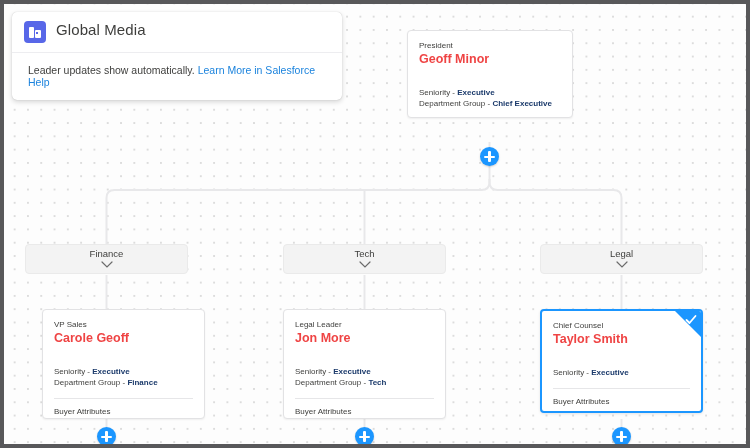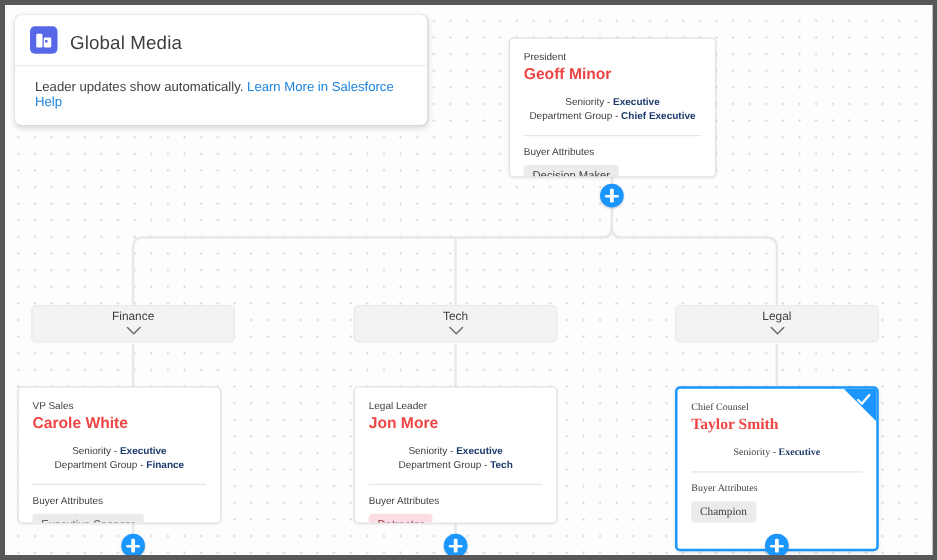--- a/index.html
+++ b/index.html
@@ -30,7 +30,7 @@
     overflow:hidden;
   }
   #info-head{
-    display:flex;align-items:flex-end;gap:10px;
+    display:flex;align-items:flex-start;gap:10px;
     padding:9px 14px 9px 12px;border-bottom:1px solid #ededf0;
   }
   #acct-icon{

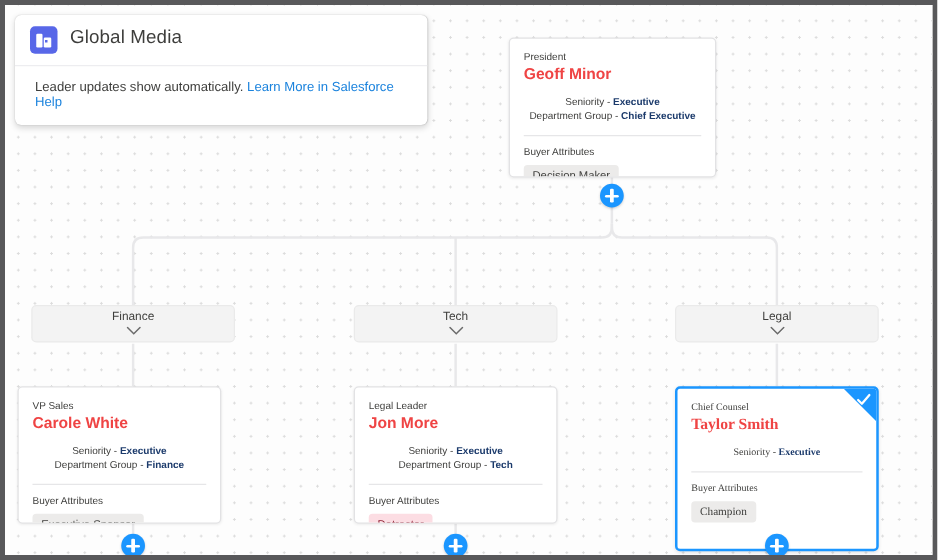--- a/index.html
+++ b/index.html
@@ -131,7 +131,7 @@
     </div>
   </div>
 
-  <div class="card" style="left:403px;top:26px;width:166px;height:112px;">
+  <div class="card" style="left:403px;top:26px;width:166px;height:88px;">
     <div class="card-inner">
       <div class="role">President</div>
       <div class="name">Geoff Minor</div>

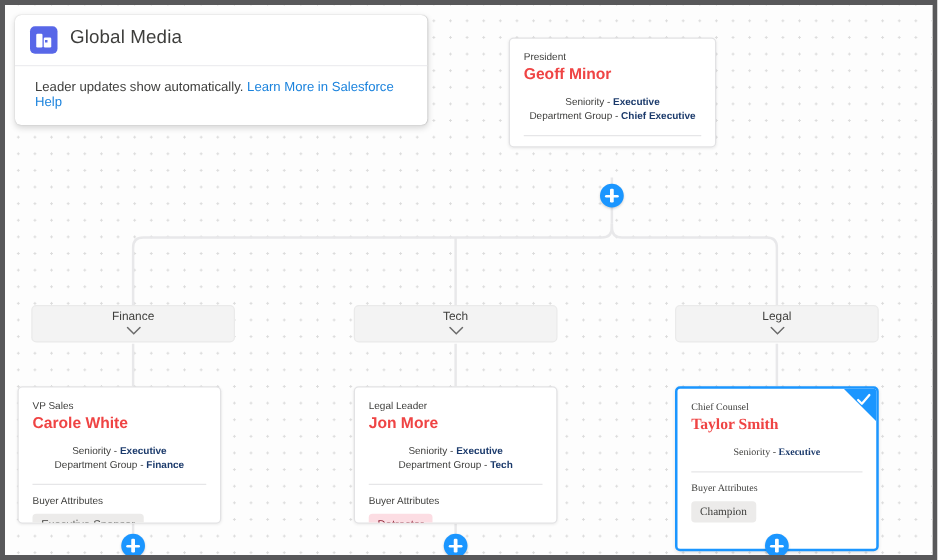--- a/index.html
+++ b/index.html
@@ -54,7 +54,7 @@
   .card-inner{padding:9px 11px 0 11px;}
   .role{font-size:8px;color:#3e3e3c;line-height:11px;}
   .name{font-size:12.5px;font-weight:bold;color:#ef4444;line-height:16px;margin-top:0px;}
-  .attrs{margin-top:9px;text-align:center;}
+  .attrs{margin-top:20px;}
   .attr{font-size:8px;color:#3e3e3c;line-height:11px;}
   .attr b{color:#1b3a6b;font-weight:bold;}
   .rule{height:1px;background:#e6e6e8;margin:10px 11px 0 11px;}

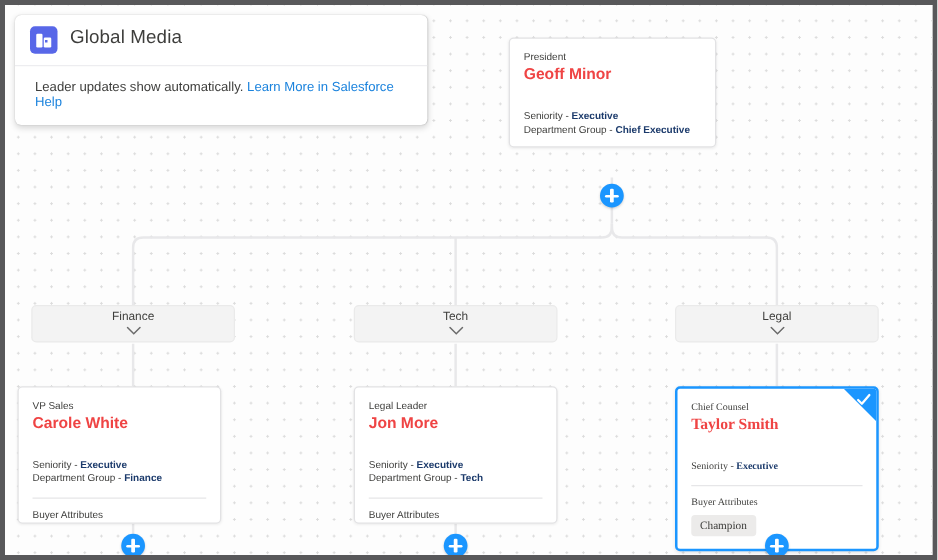--- a/index.html
+++ b/index.html
@@ -175,7 +175,7 @@
     </svg>
   </div>
 
-  <div class="card" style="left:10px;top:305px;width:163px;height:110px;">
+  <div class="card" style="left:38px;top:305px;width:163px;height:110px;">
     <div class="card-inner">
       <div class="role">VP Sales</div>
       <div class="name">Carole White</div>

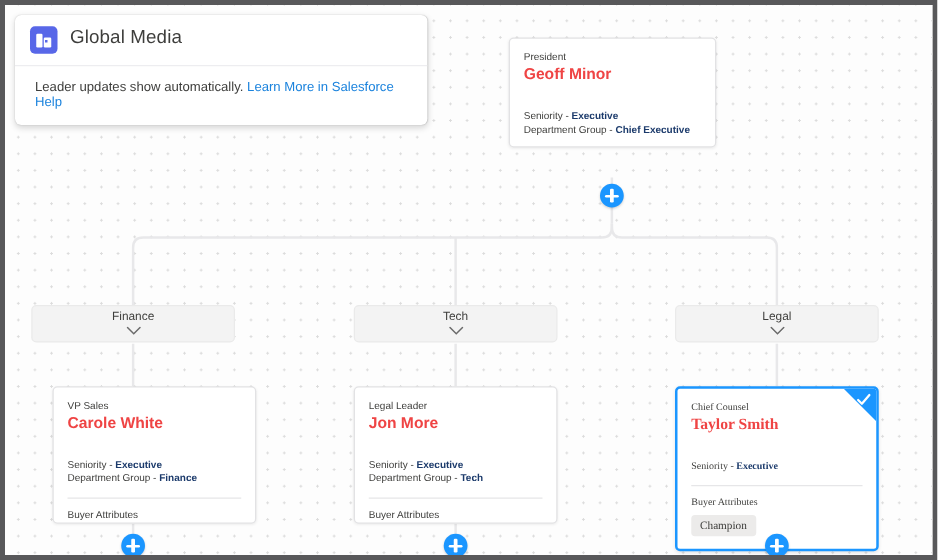--- a/index.html
+++ b/index.html
@@ -215,7 +215,7 @@
     </div>
   </div>
 
-  <div class="card selected" style="left:536px;top:305px;width:163px;height:132px;font-family:Liberation Serif, serif;">
+  <div class="card selected" style="left:536px;top:305px;width:163px;height:104px;">
     <div class="sel-corner"></div>
     <svg class="sel-check" viewBox="0 0 12 12">
       <path d="M1.5 6 L4.5 9 L10.5 2" stroke="#ffffff" stroke-width="1.8" fill="none" stroke-linecap="round" stroke-linejoin="round"></path>

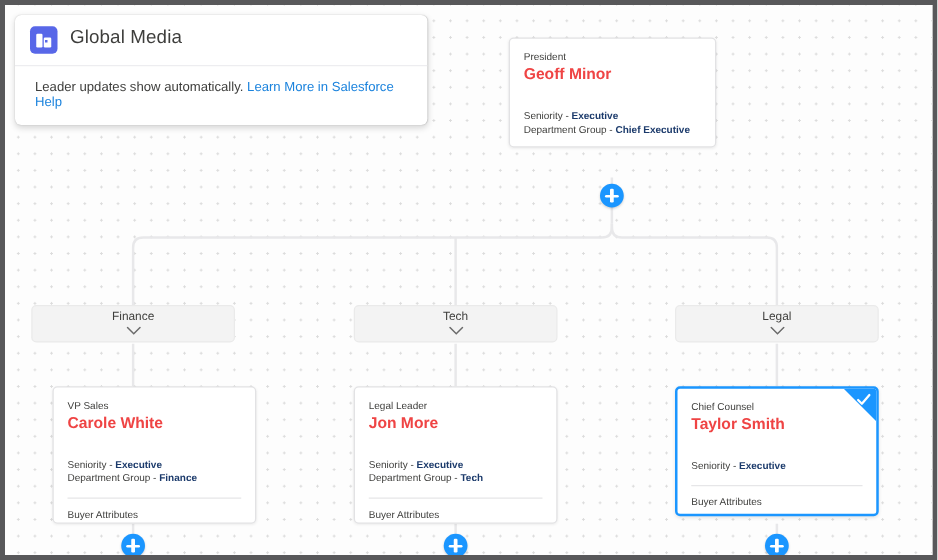--- a/index.html
+++ b/index.html
@@ -178,7 +178,7 @@
   <div class="card" style="left:38px;top:305px;width:163px;height:110px;">
     <div class="card-inner">
       <div class="role">VP Sales</div>
-      <div class="name">Carole White</div>
+      <div class="name">Carole Geoff</div>
       <div class="attrs">
         <div class="attr">
           <span>Seniority - </span><b>Executive</b>

